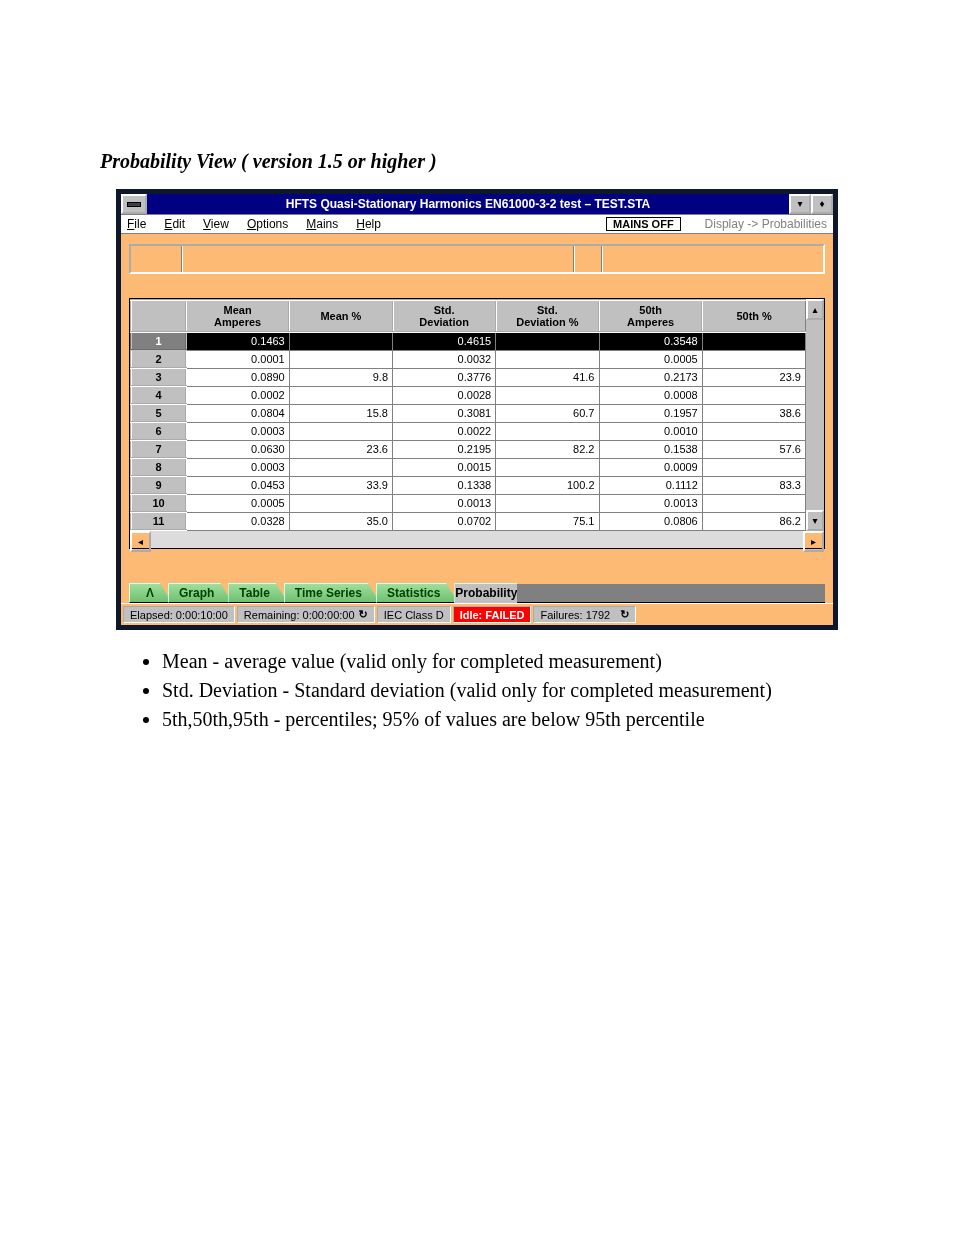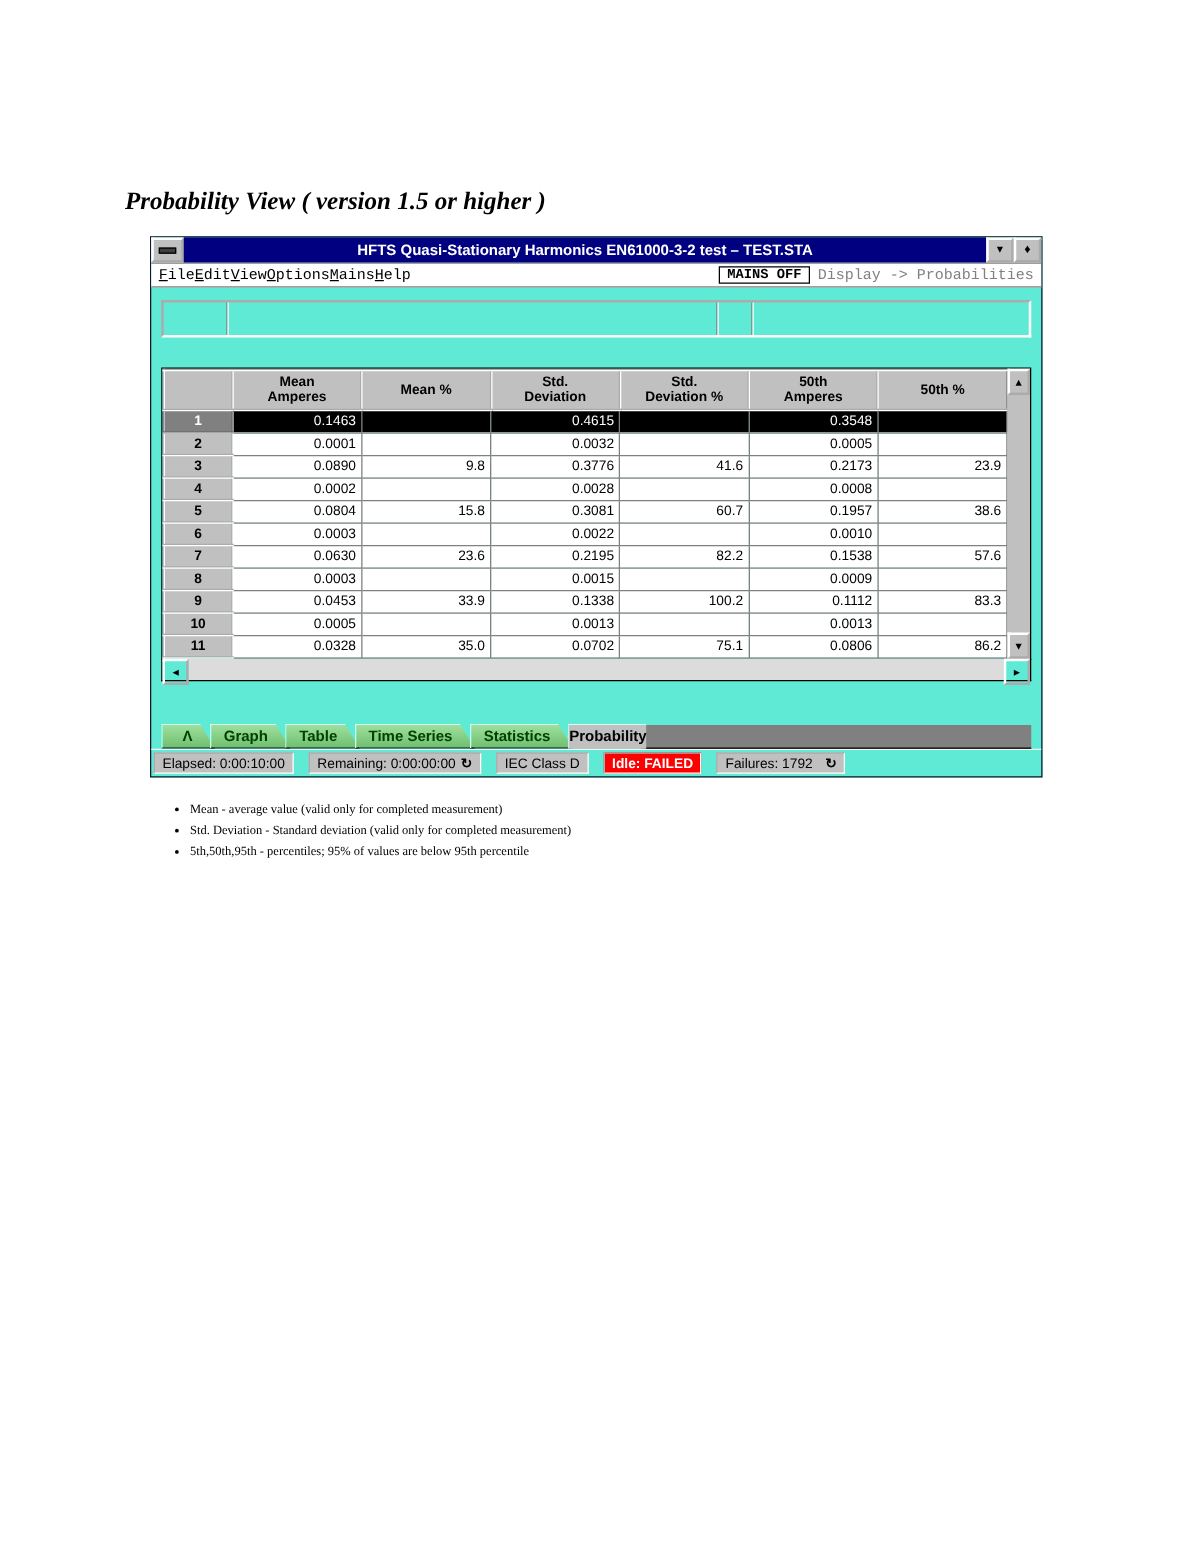--- a/index.html
+++ b/index.html
@@ -27,8 +27,8 @@
   .window {
     width: 712px;
     margin: 10px auto 20px auto;
-    background: #5eead4;
-    border: 1px solid #0f172a;
+    background: #fdba74;
+    border: 5px solid #0f172a;
     font-family: Arial, sans-serif;
     font-size: 12px;
   }

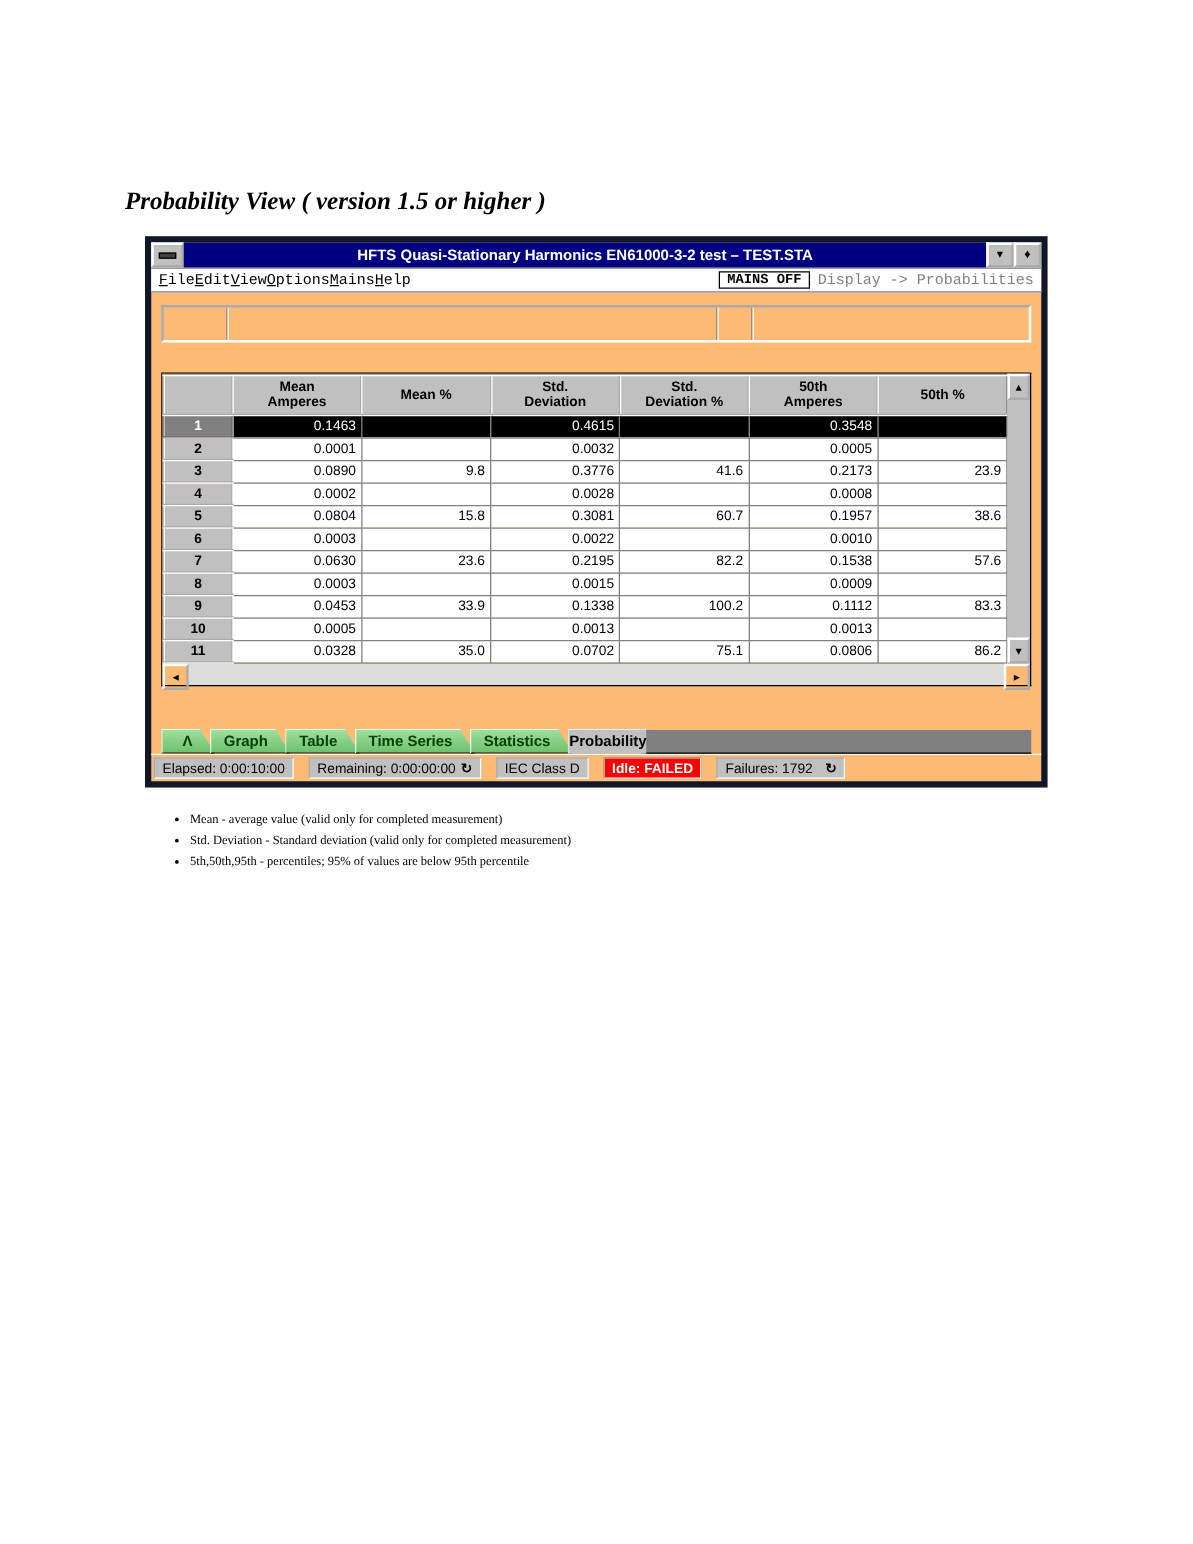--- a/index.html
+++ b/index.html
@@ -64,10 +64,10 @@
     display:flex; align-items:center;
     background:#fff;
     padding:2px 6px;
+    gap:18px;
     border-top:1px solid #808080;
     border-bottom:1px solid #808080;
     font-size:12px;
-    font-family:Liberation Mono, monospace;
   }
   .menubar .mi u { text-decoration: underline; }
   .mains-off {

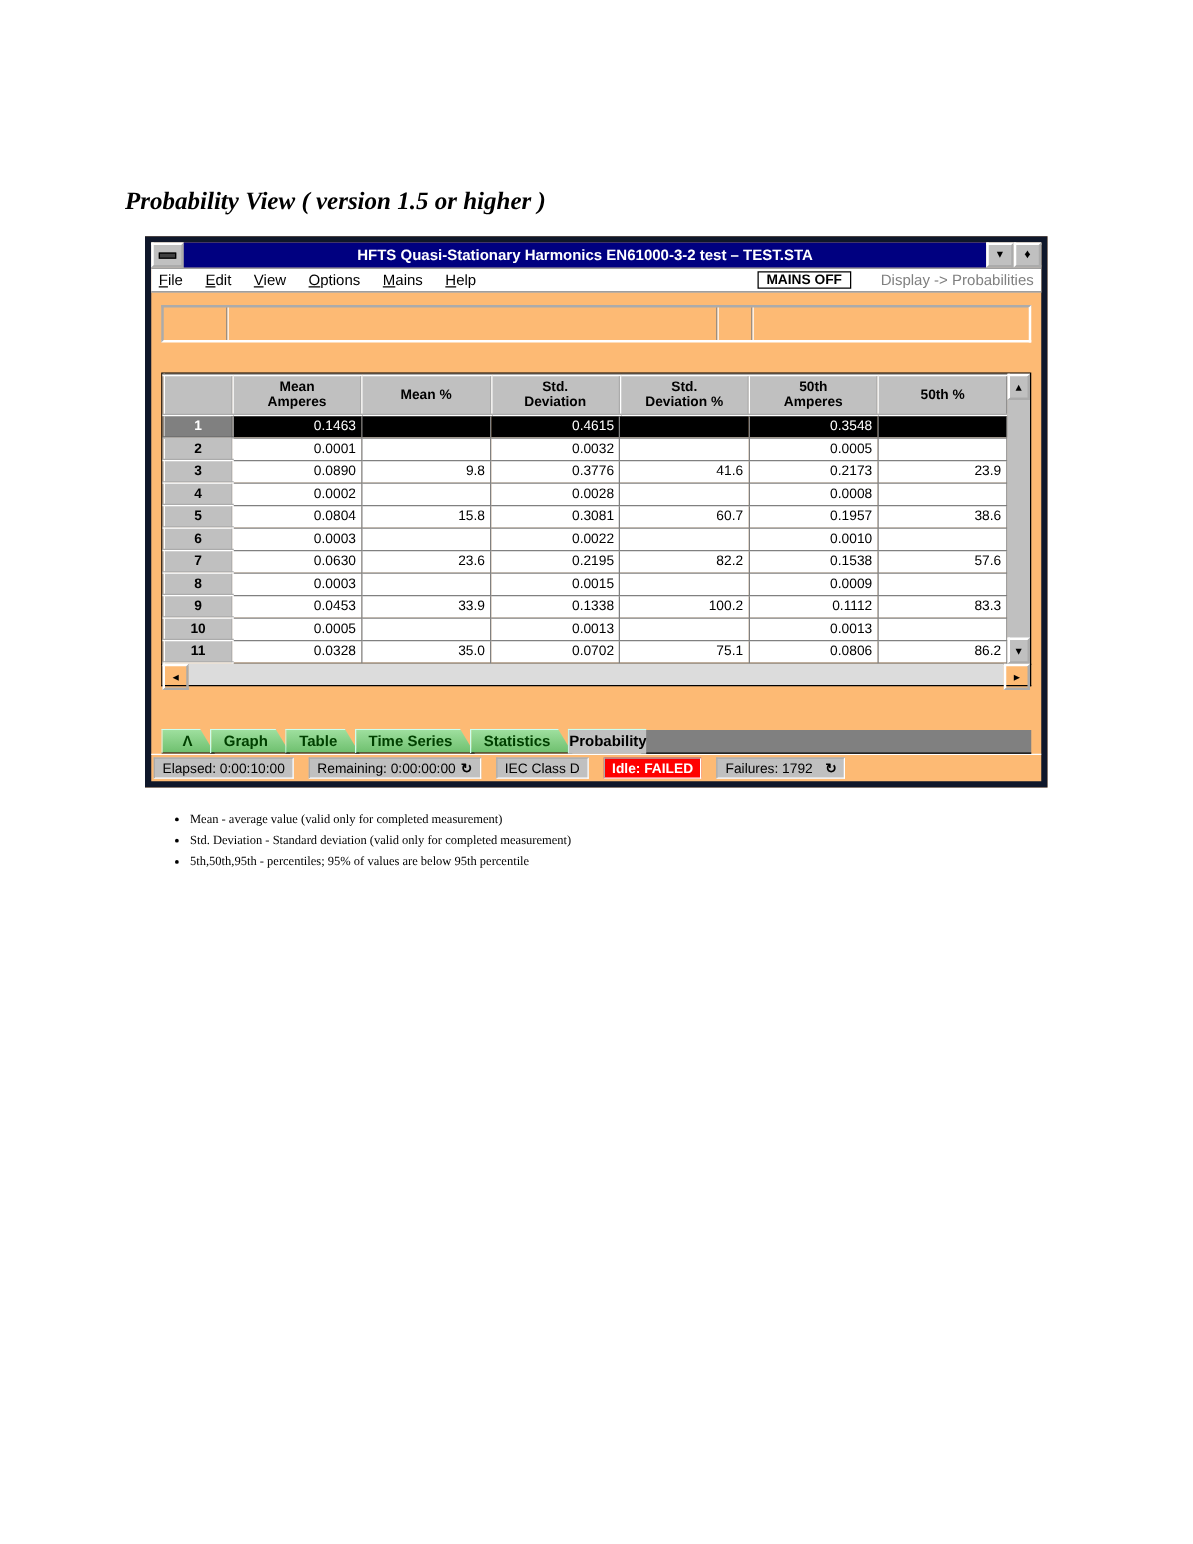--- a/index.html
+++ b/index.html
@@ -174,7 +174,7 @@
     display:flex;
     border-top:1px solid #fff;
     padding:2px;
-    gap:12px;
+    gap:2px;
     font-size:11px;
   }
   .statusbar .cell {

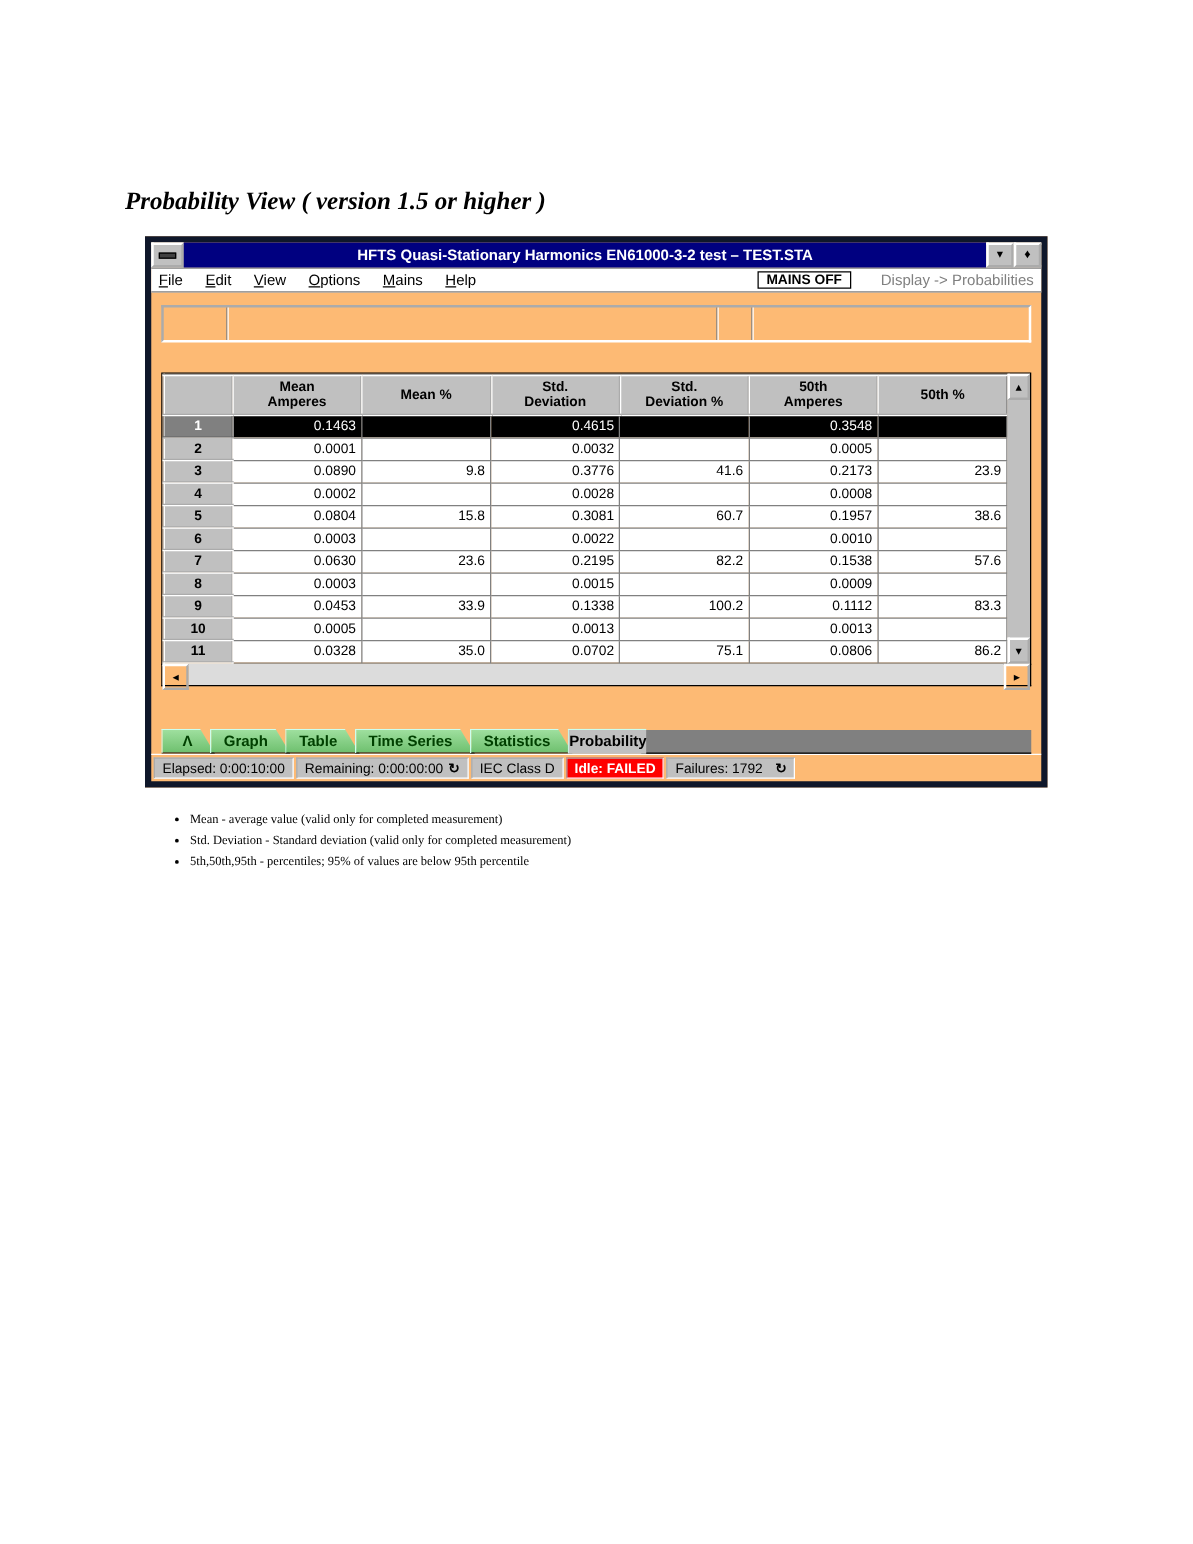--- a/index.html
+++ b/index.html
@@ -189,7 +189,7 @@
 
   
   ul.bullets { margin:12px 0 0 50px; padding:0; }
-  ul.bullets li { margin:6px 2px; font-size:10px;}
+  ul.bullets li { margin:6px 12px; font-size:20px;}
   .footer {
     position:relative;
     margin-top:290px;

